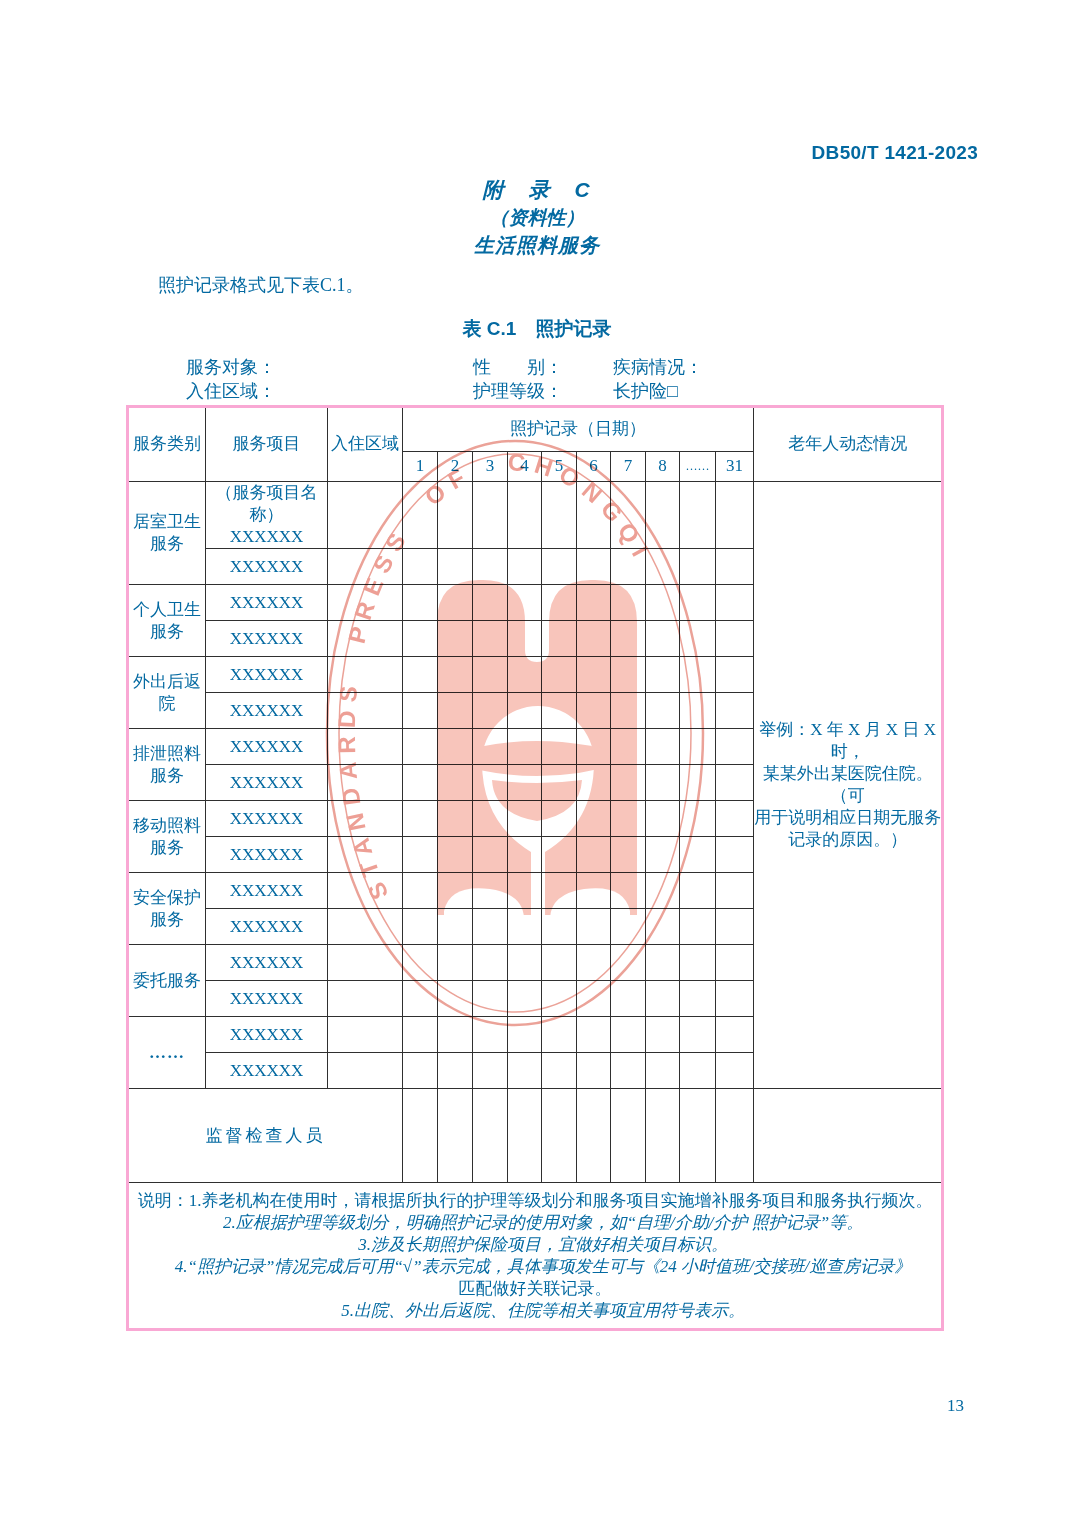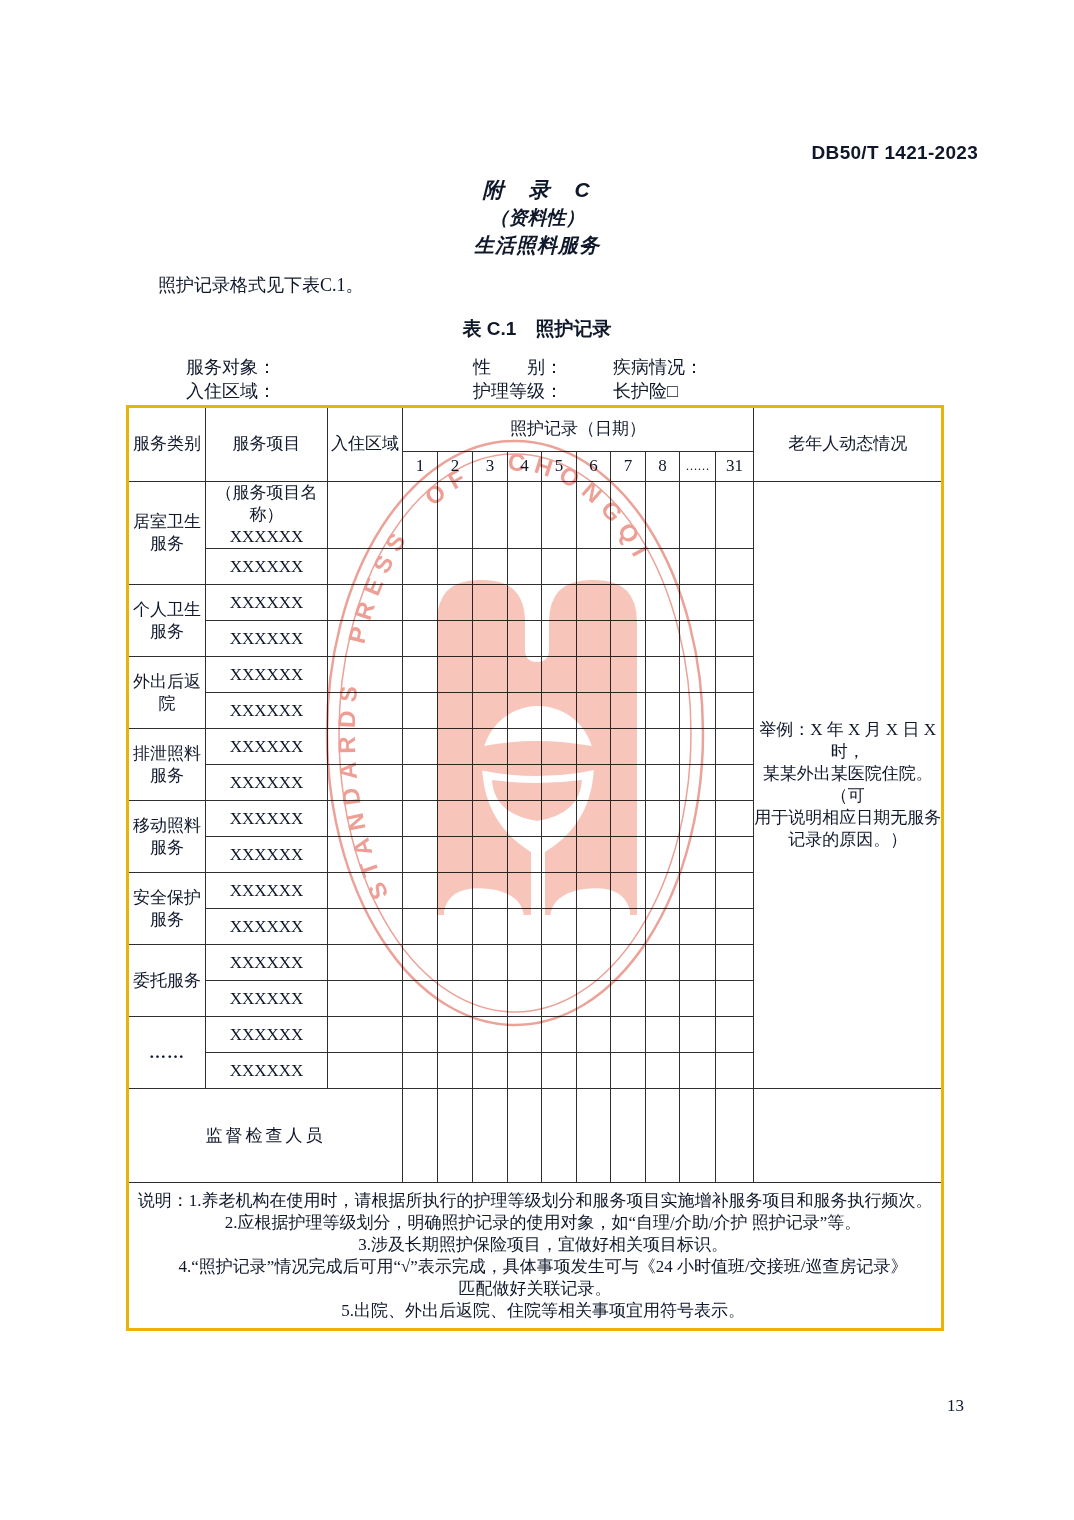--- a/index.html
+++ b/index.html
@@ -5,7 +5,7 @@
   html,body{margin:0;padding:0;background:#e8e8e8;}
   .page{
     position:relative; width:1074px; height:1520px; background:#ffffff;
-    font-family:"Liberation Serif","DejaVu Serif",serif; color:#0f172a;
+    font-family:"Liberation Serif","DejaVu Serif",serif; color:#0369a1;
     margin:0 auto; overflow:hidden;
   }
   .doc-number{

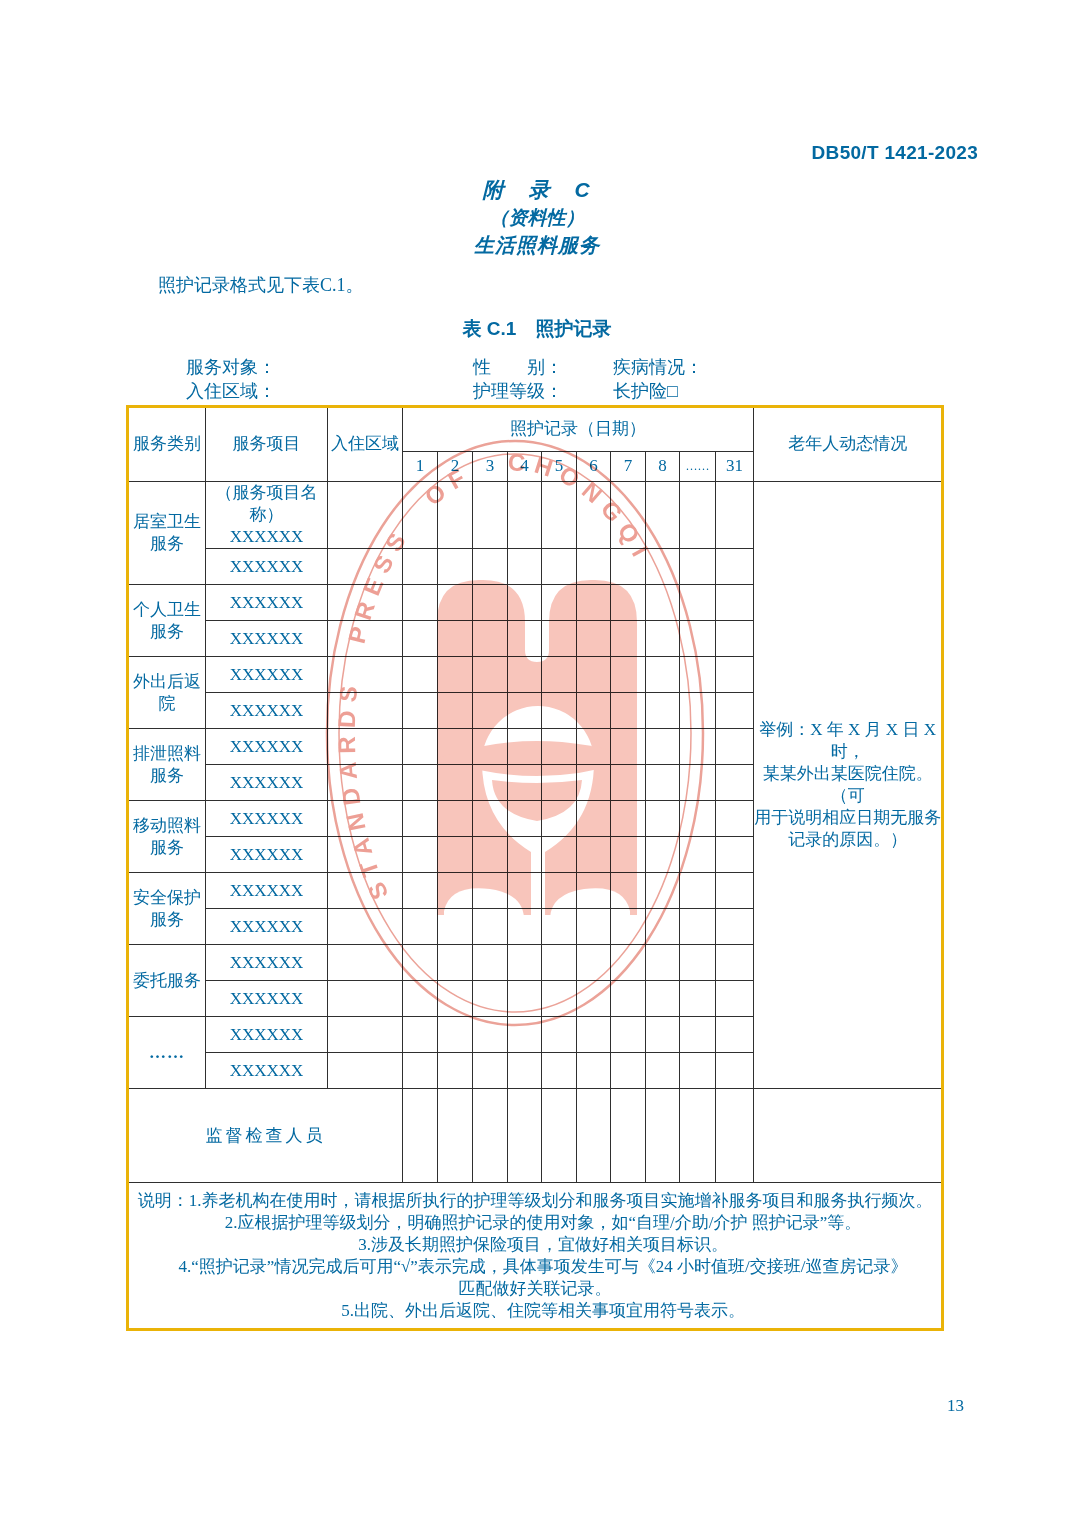--- a/index.html
+++ b/index.html
@@ -29,7 +29,7 @@
   .care-table{
     position:absolute; left:126px; top:405px; width:814px;
     border-collapse:collapse; table-layout:fixed;
-    border:3px solid #eab308;
+    border:3px solid #f9a8d4;
   }
   .care-table td{
     border:1px solid #2f2f2f; padding:0; text-align:center; vertical-align:middle;

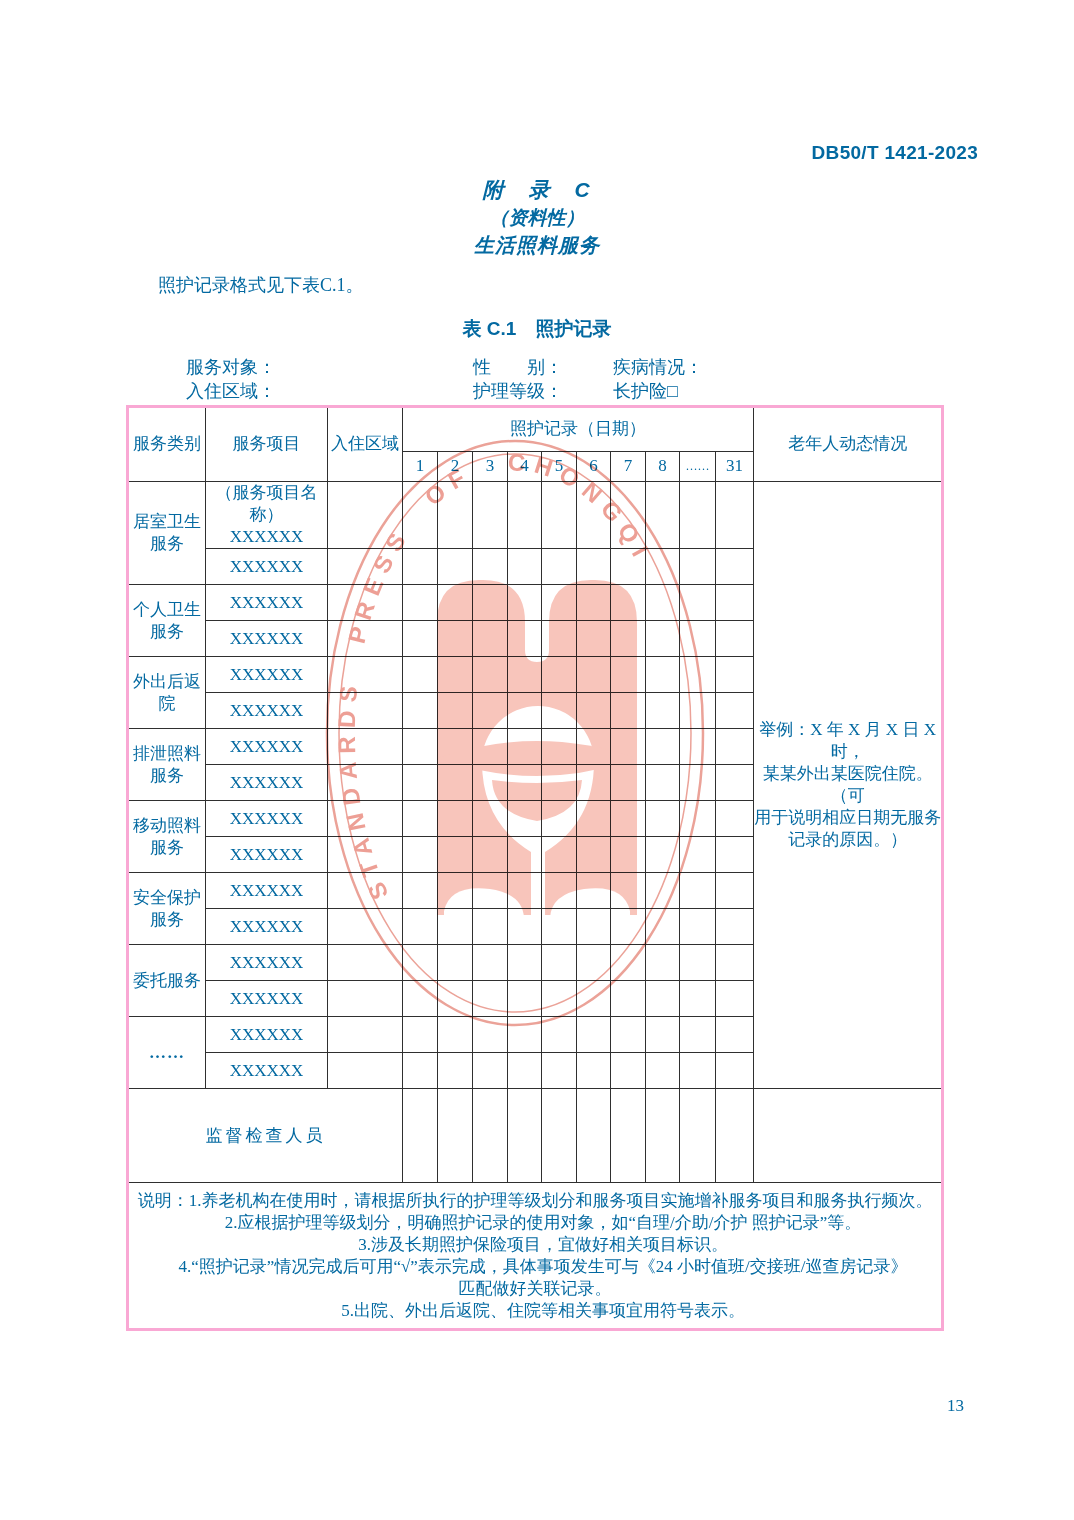--- a/index.html
+++ b/index.html
@@ -54,7 +54,7 @@
     font-size:16px; line-height:1.33;
   }
   .note-line{white-space:pre-wrap;}
-  .note-line.indent{padding-left:16px;}
+  .note-line.indent{padding-left:16px;font-style:italic;}
 
   .stamp{
     position:absolute; left:300px; top:420px; width:450px; height:630px;

